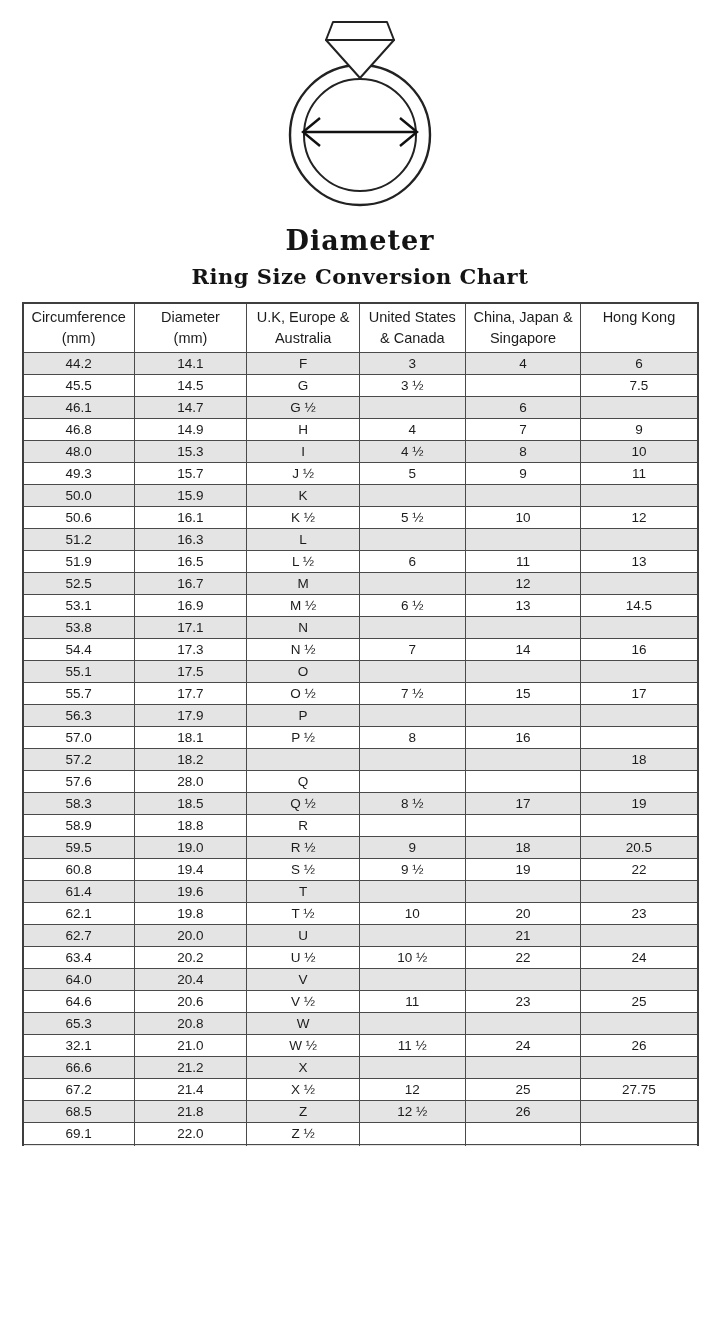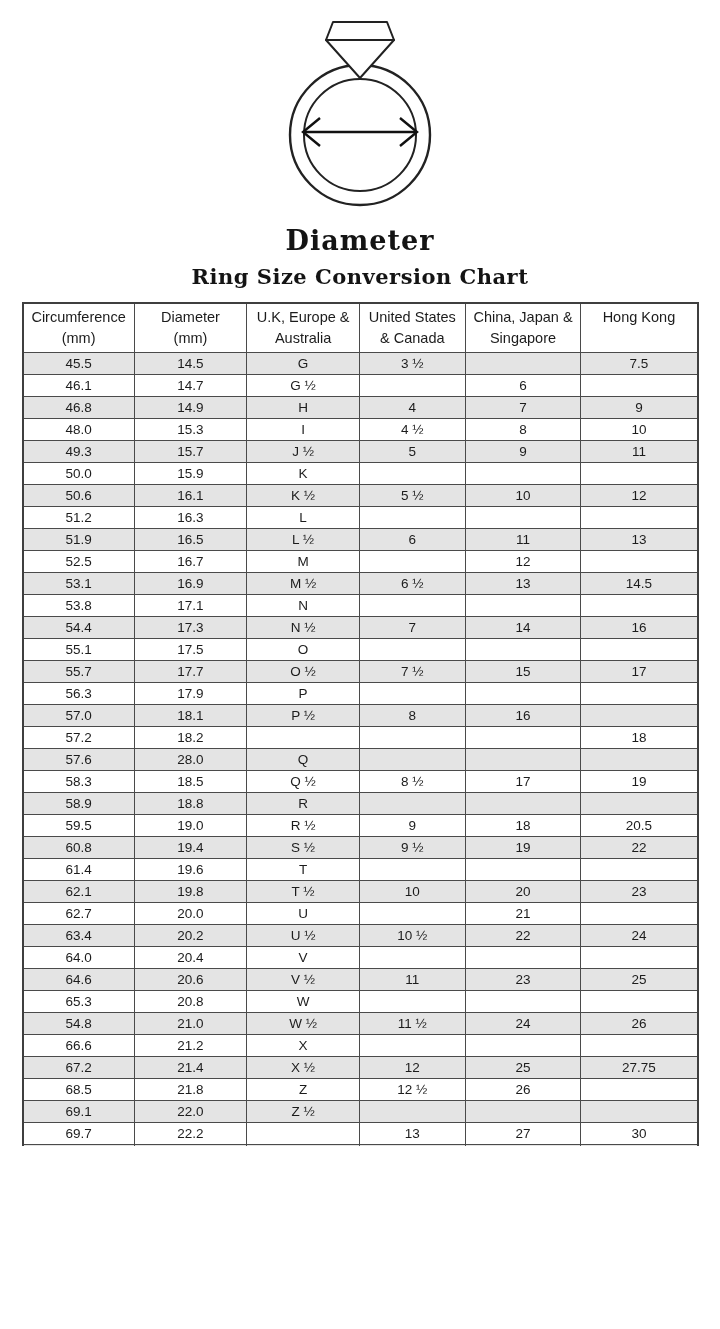--- a/index.html
+++ b/index.html
@@ -127,6 +127,14 @@
     </thead>
     <tbody id="table-body">
         <tr>
+          <td>44.2</td>
+          <td>14.1</td>
+          <td>F</td>
+          <td>3</td>
+          <td>4</td>
+          <td>6</td>
+        </tr>
+        <tr>
           <td>45.5</td>
           <td>14.5</td>
           <td>G</td>

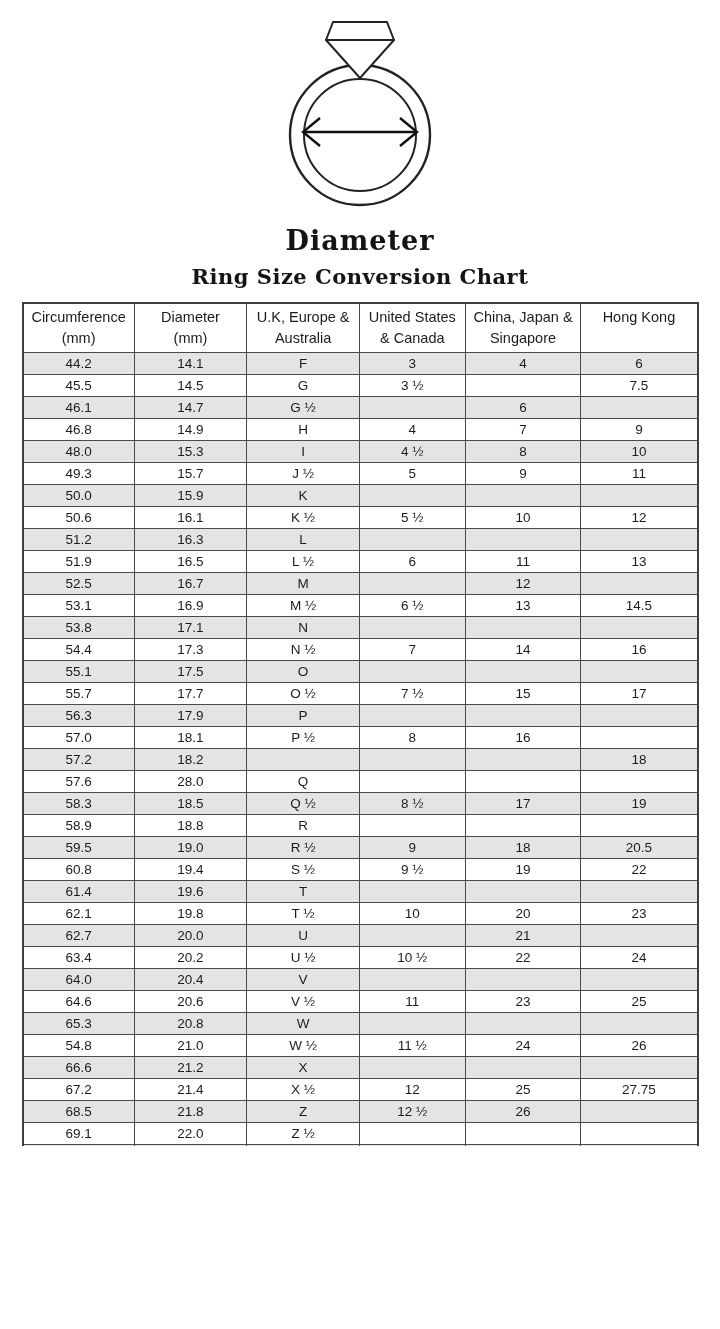--- a/index.html
+++ b/index.html
@@ -375,7 +375,7 @@
           <td></td>
         </tr>
         <tr>
-          <td>54.8</td>
+          <td>32.1</td>
           <td>21.0</td>
           <td>W ½</td>
           <td>11 ½</td>

